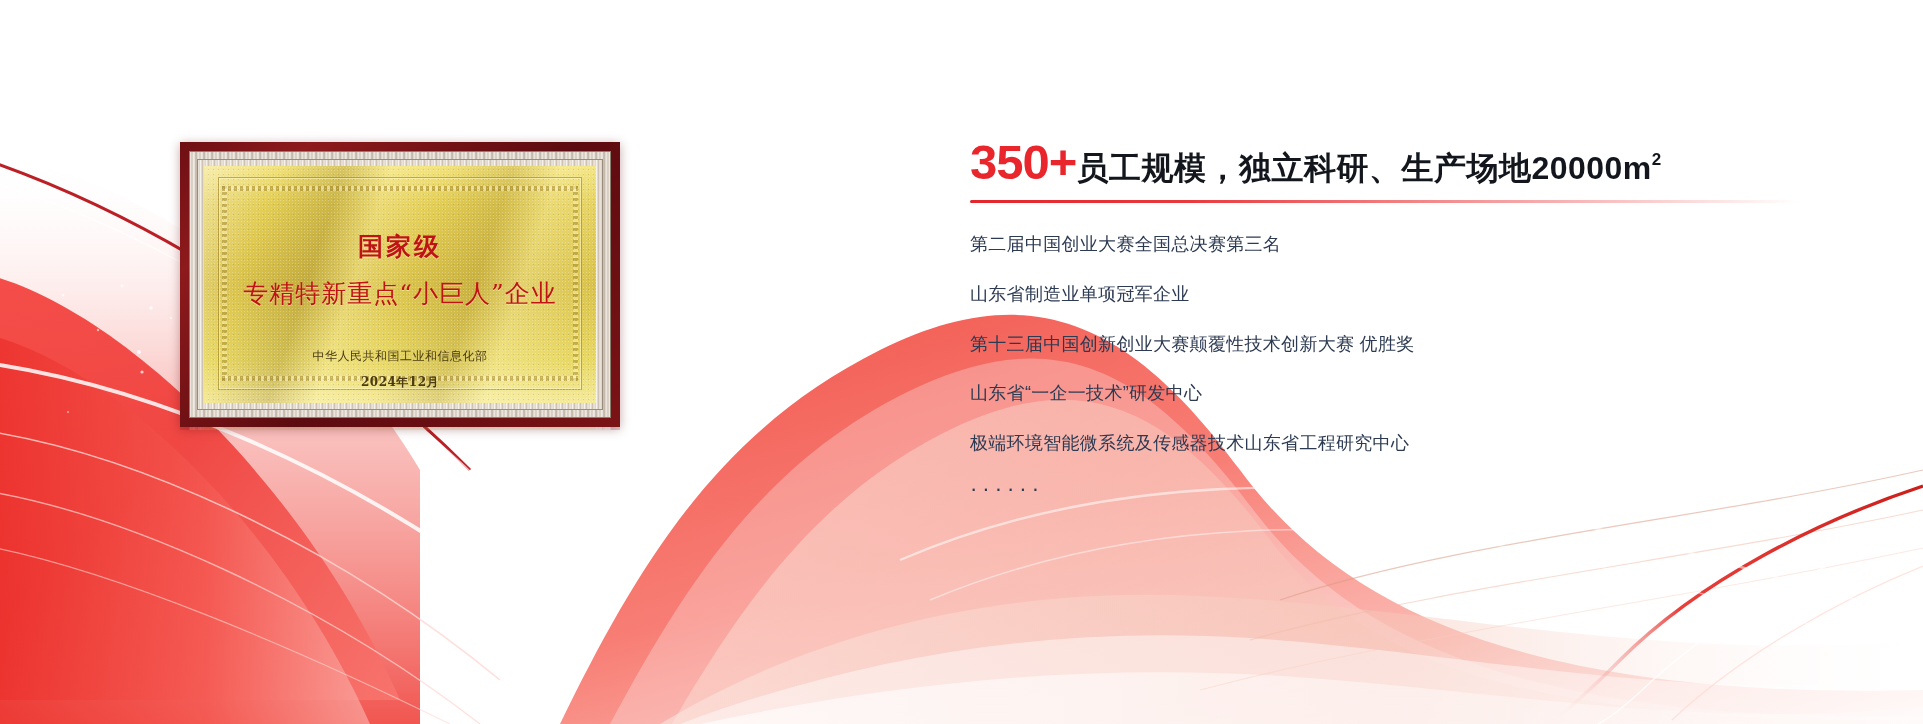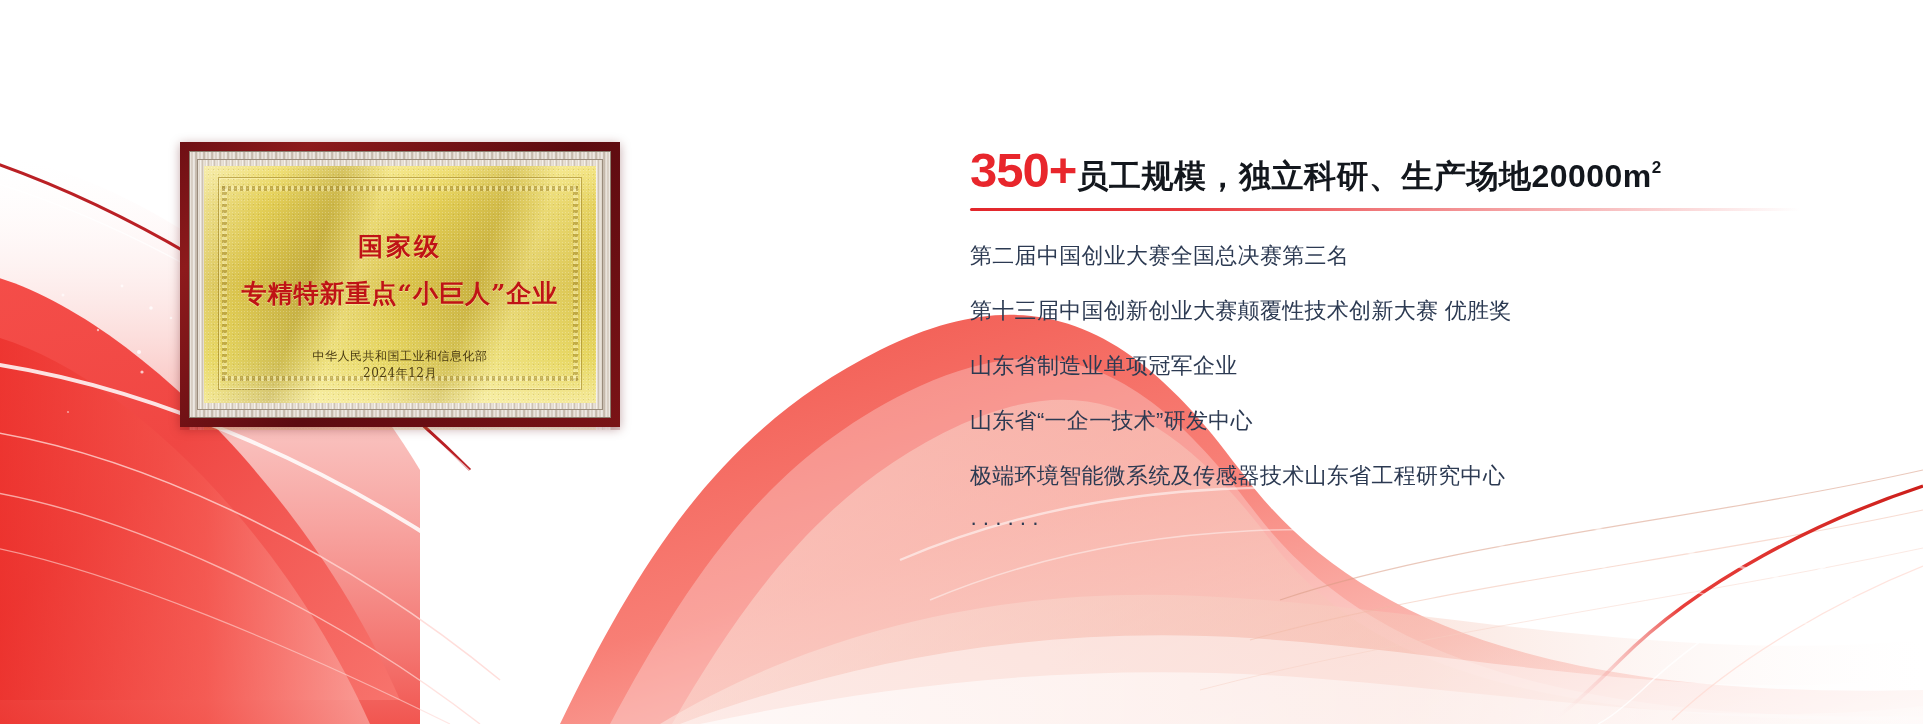--- a/index.html
+++ b/index.html
@@ -181,7 +181,7 @@
   #content {
     position: absolute;
     left: 970px;
-    top: 140px;
+    top: 132px;
     width: 880px;
   }
 

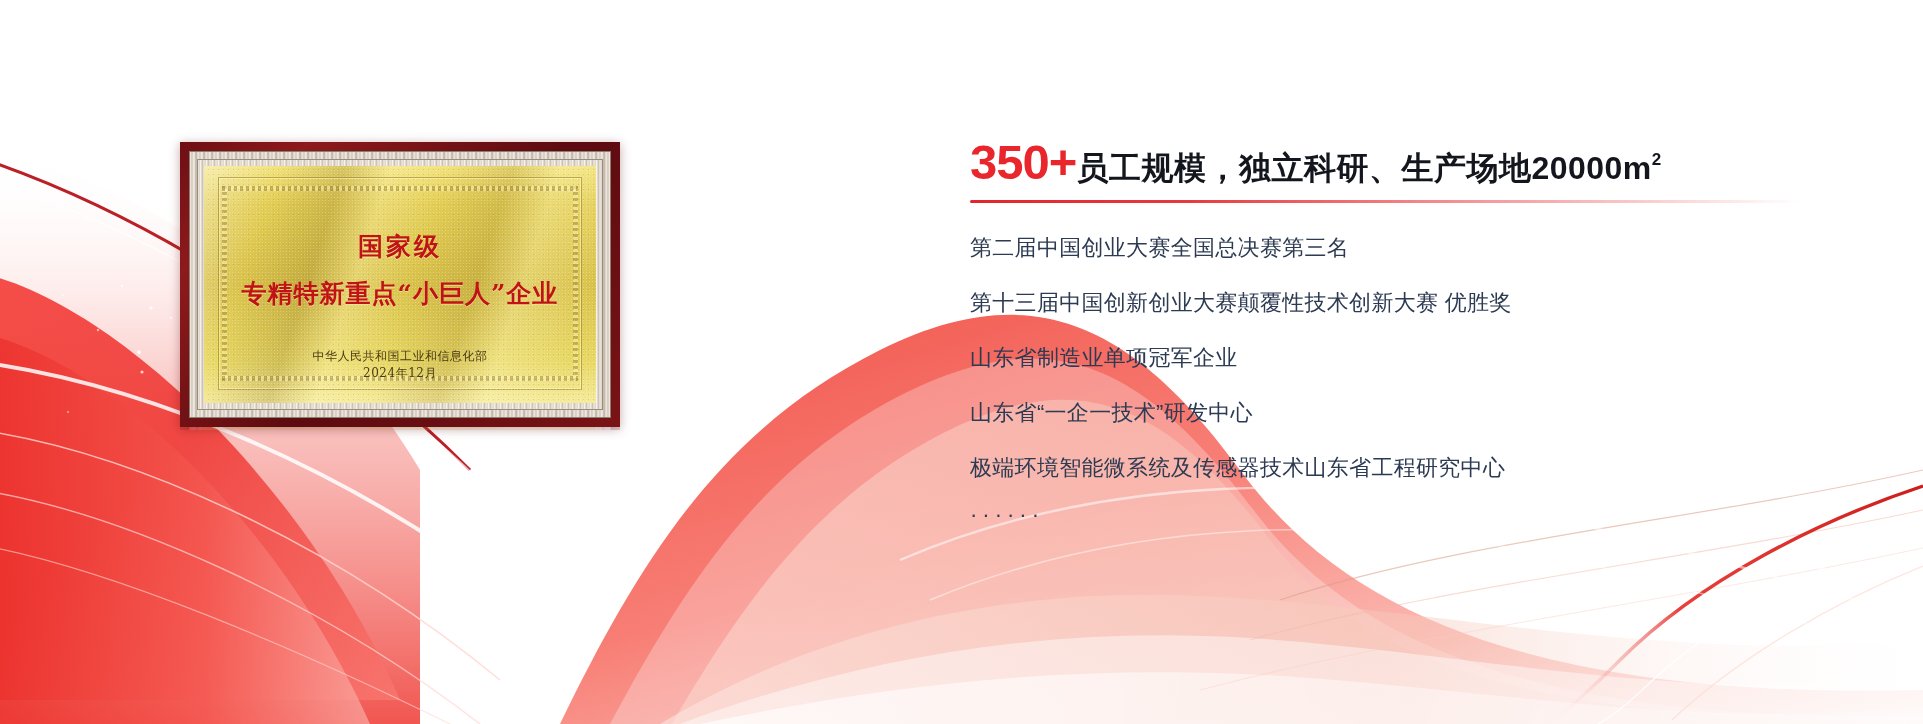--- a/index.html
+++ b/index.html
@@ -229,7 +229,7 @@
     list-style: none;
   }
   .achievement-item {
-    font-size: 22px;
+    font-size: 18px;
     line-height: 1.32;
     color: #2c3a52;
     letter-spacing: .3px;

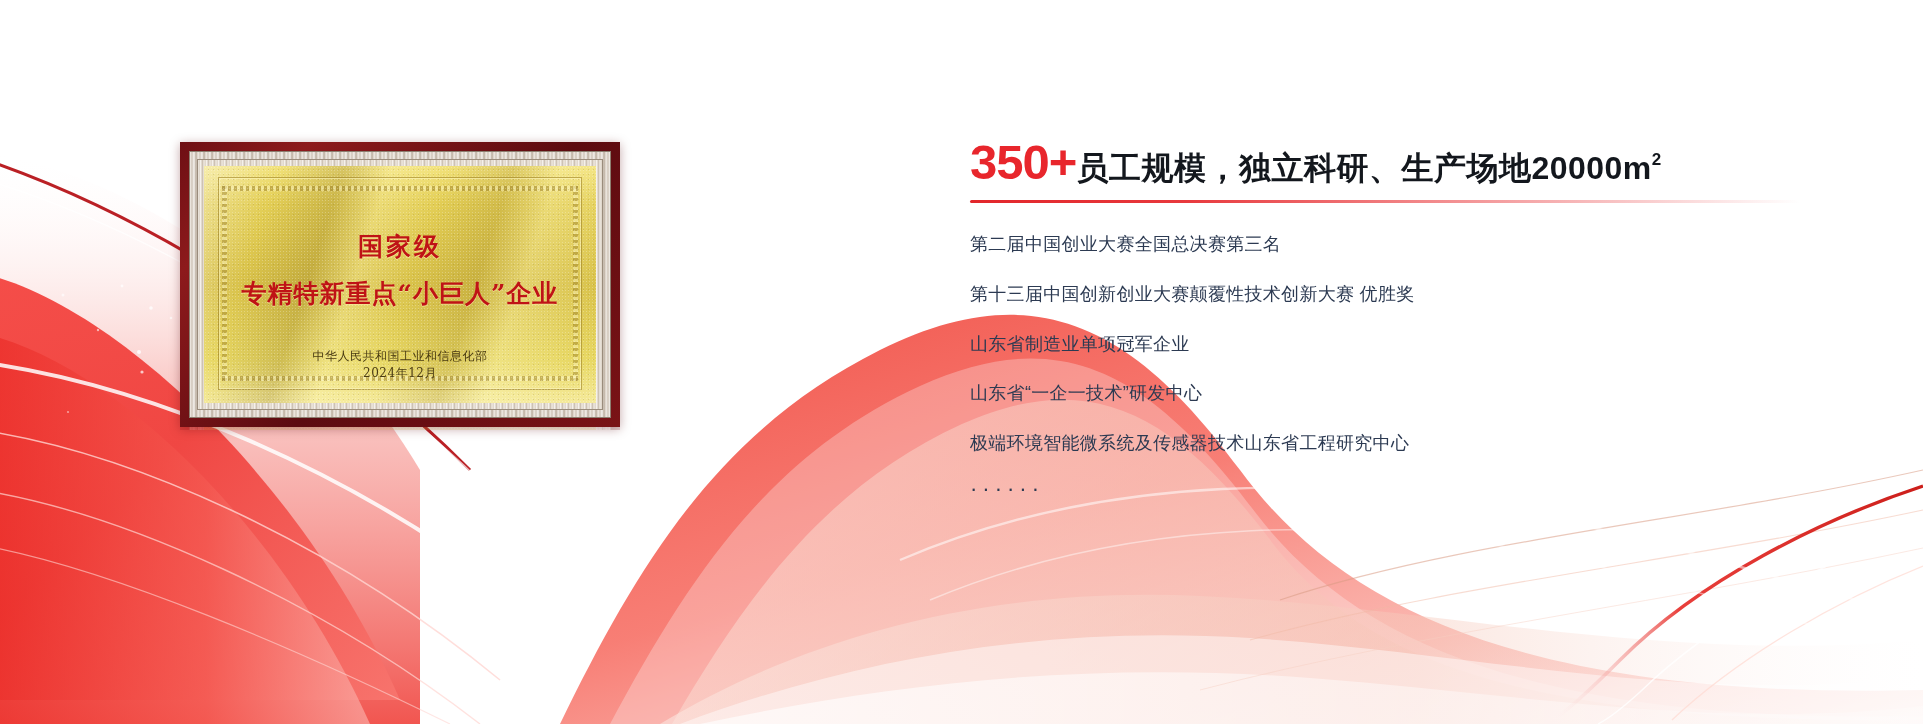--- a/index.html
+++ b/index.html
@@ -133,7 +133,7 @@
   #plaque-line-2 {
     margin-top: 14px;
     font-size: 25px;
-    font-weight: 700;
+    font-weight: 400;
     letter-spacing: 1px;
     color: #bf1316;
     text-shadow: 0 1px 0 rgba(255,240,170,.6);

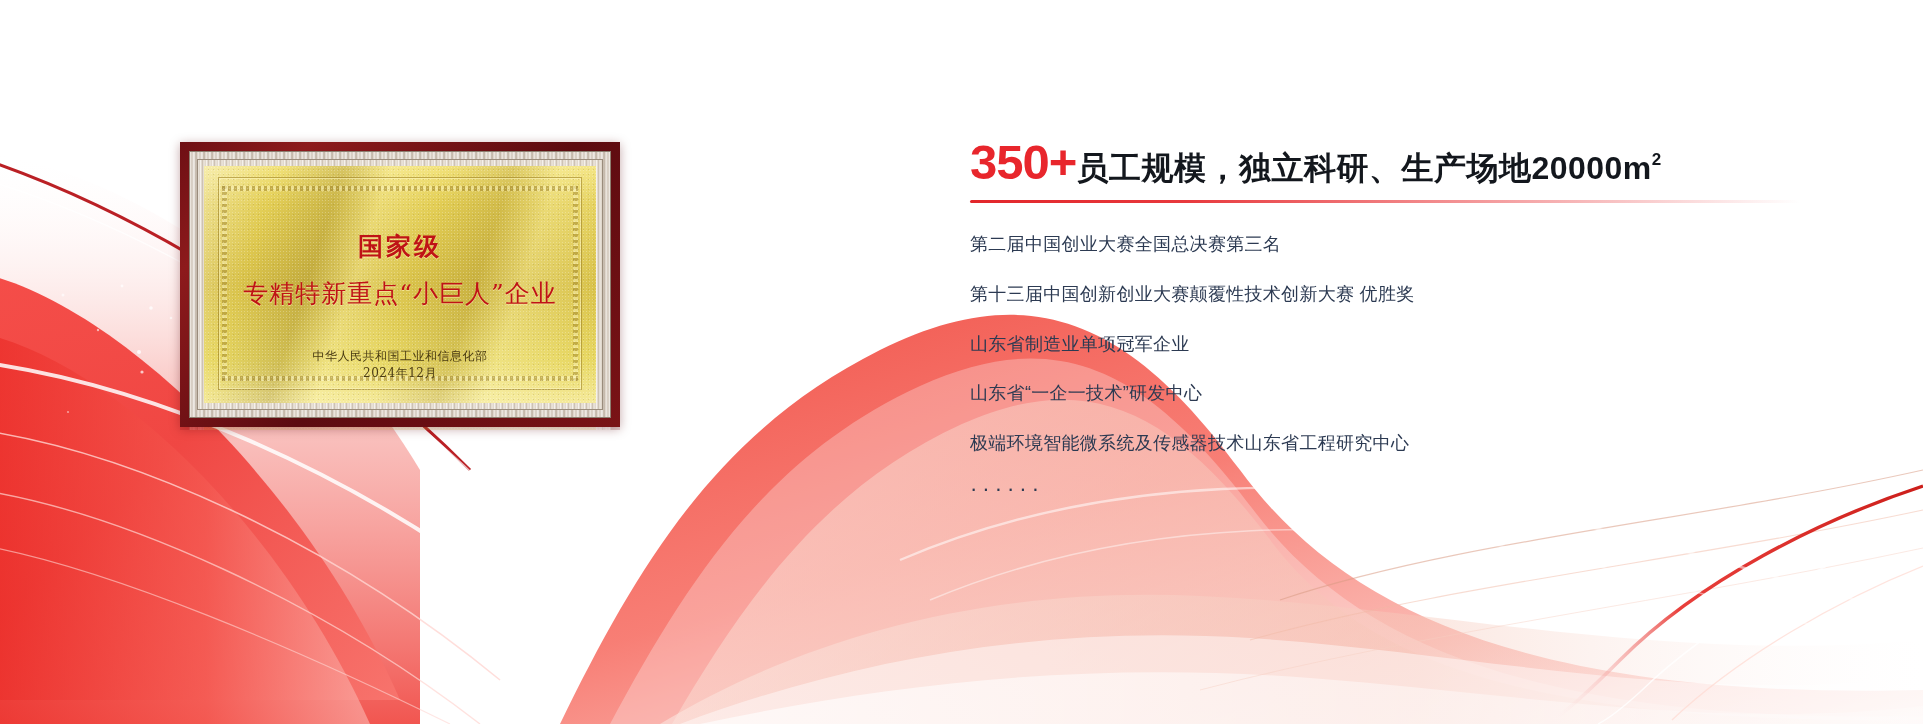--- a/index.html
+++ b/index.html
@@ -377,8 +377,8 @@
 
     <ul id="achievements">
       <li class="achievement-item">第二届中国创业大赛全国总决赛第三名</li>
+      <li class="achievement-item">山东省制造业单项冠军企业</li>
       <li class="achievement-item">第十三届中国创新创业大赛颠覆性技术创新大赛 优胜奖</li>
-      <li class="achievement-item">山东省制造业单项冠军企业</li>
       <li class="achievement-item">山东省“一企一技术”研发中心</li>
       <li class="achievement-item">极端环境智能微系统及传感器技术山东省工程研究中心</li>
     </ul>

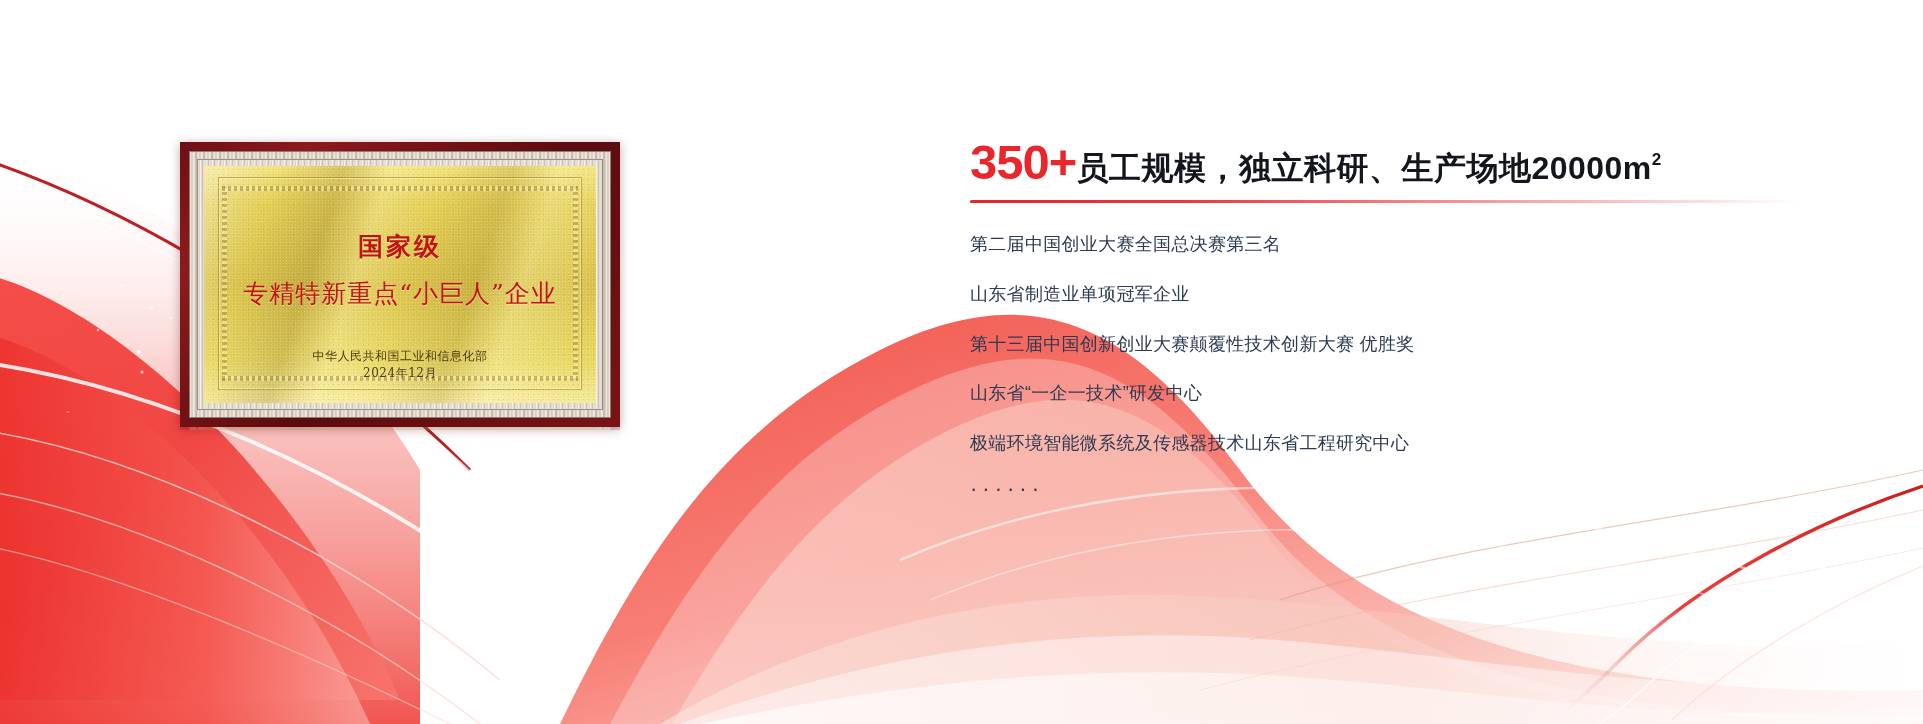--- a/index.html
+++ b/index.html
@@ -146,8 +146,9 @@
     color: #4a3b12;
   }
   #plaque-date {
+    margin-top: 9px;
     font-size: 12px;
-    font-weight: 400;
+    font-weight: 700;
     letter-spacing: .5px;
     color: #4a3b12;
   }

